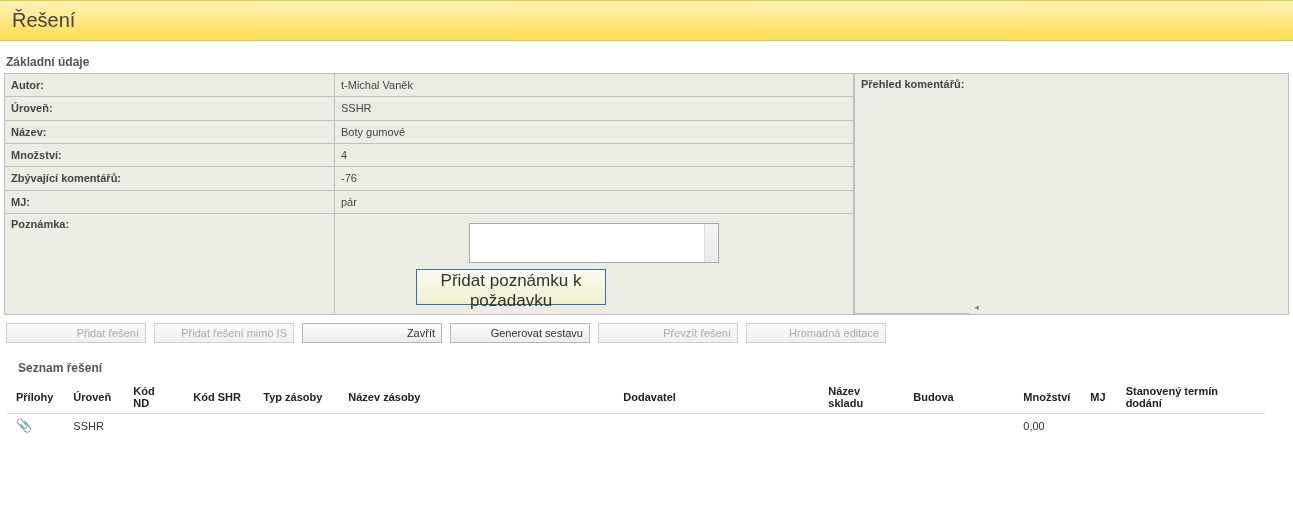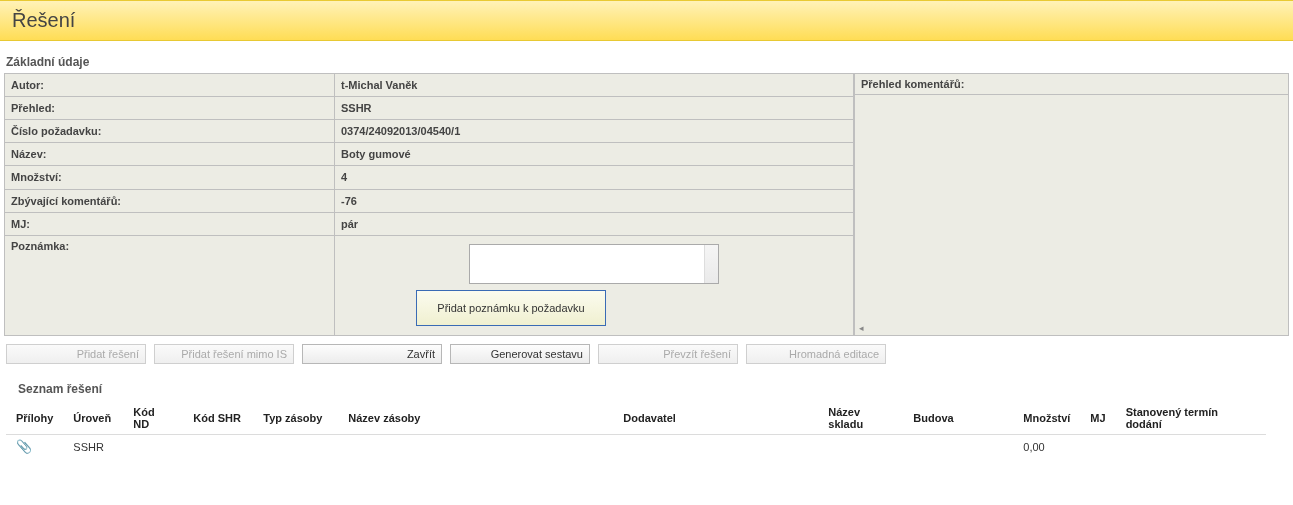--- a/index.html
+++ b/index.html
@@ -51,7 +51,7 @@
     font-weight: bold;
   }
   .detail-table td.value {
-    font-weight: bold;
+    font-weight: normal;
   }
   .note-cell {
     background: #ecece4;

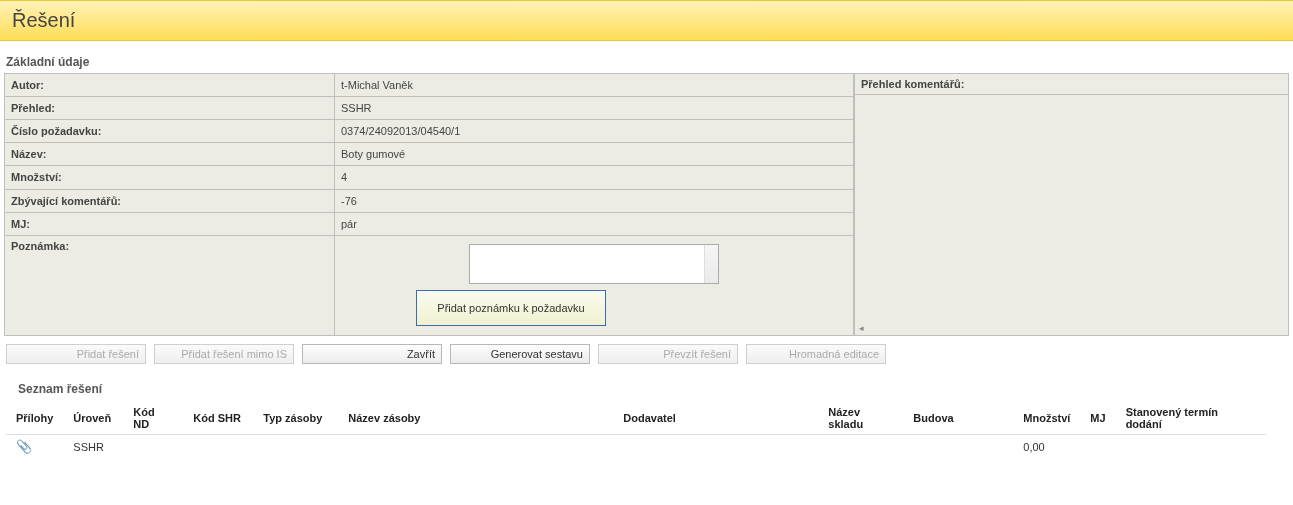--- a/index.html
+++ b/index.html
@@ -102,7 +102,7 @@
     margin-left: 0;
     background: #ecece4;
     display: flex;
-    flex-direction: column;
+    flex-direction: row;
   }
   .comments-pane .pane-header {
     border-bottom: 1px solid #bfbfbf;

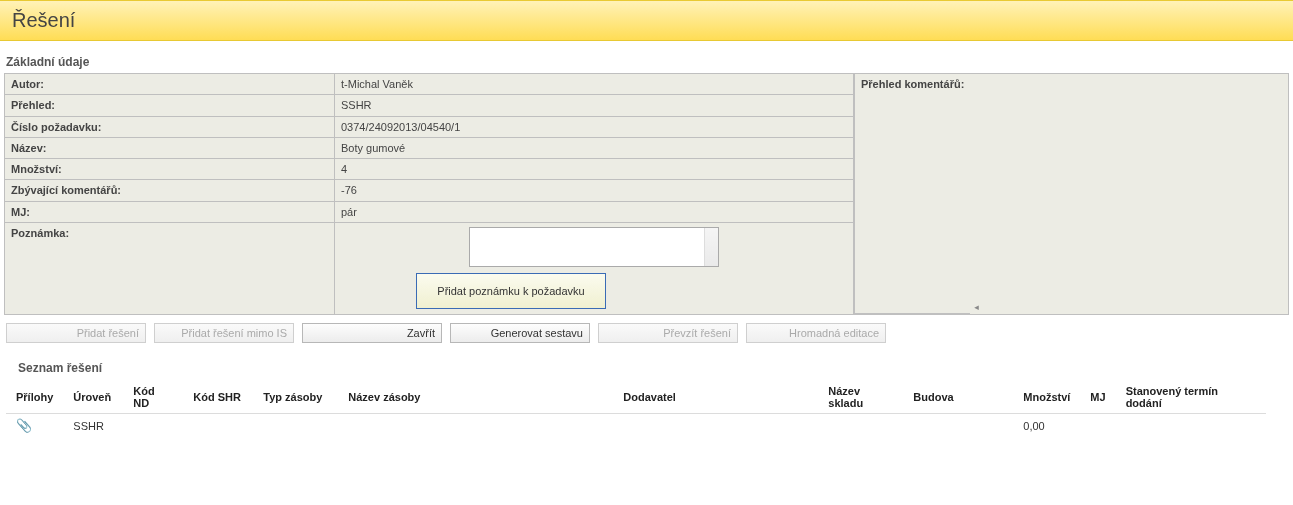--- a/index.html
+++ b/index.html
@@ -207,7 +207,7 @@
       <td class="value">t-Michal Vaněk</td>
     </tr>
     <tr>
-      <td class="label">Přehled:</td>
+      <td class="label">Úroveň:</td>
       <td class="value">SSHR</td>
     </tr>
     <tr>

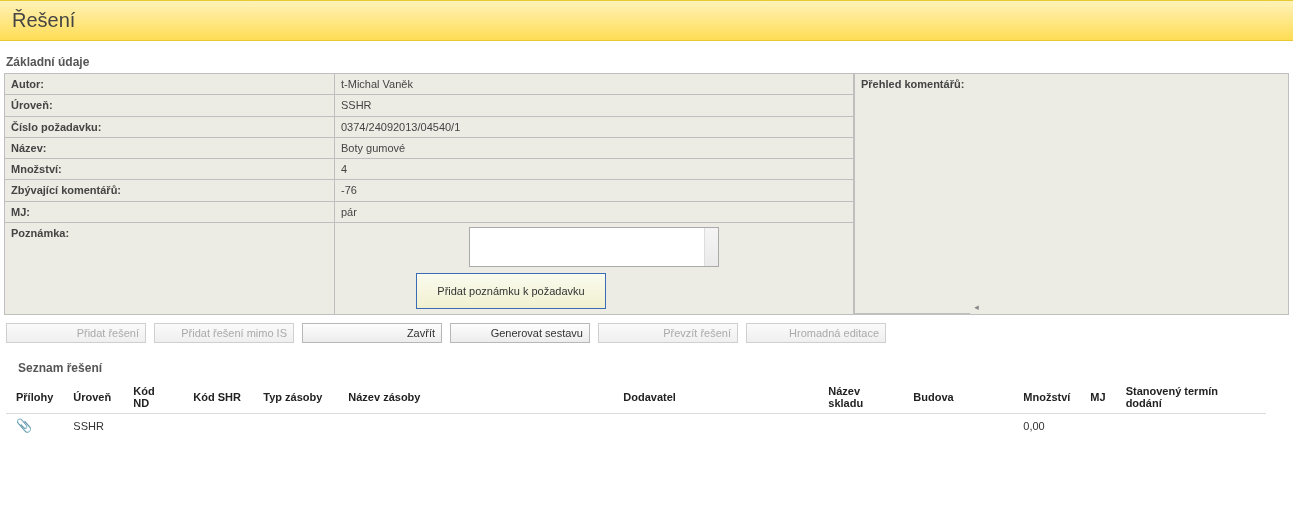--- a/index.html
+++ b/index.html
@@ -211,10 +211,6 @@
       <td class="value">SSHR</td>
     </tr>
     <tr>
-      <td class="label">Číslo požadavku:</td>
-      <td class="value">0374/24092013/04540/1</td>
-    </tr>
-    <tr>
       <td class="label">Název:</td>
       <td class="value">Boty gumové</td>
     </tr>

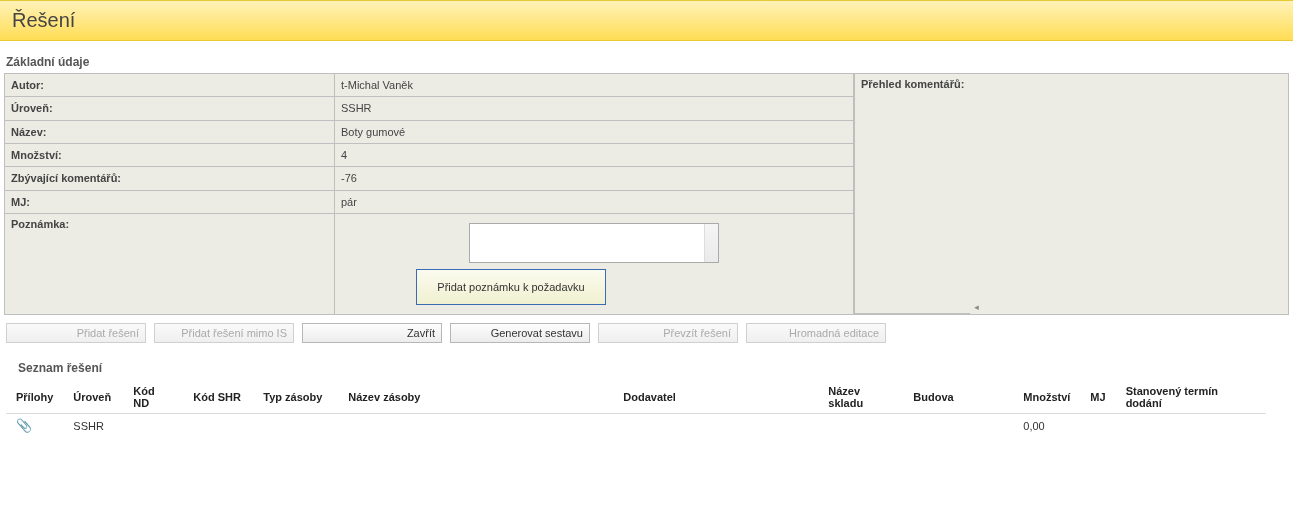--- a/index.html
+++ b/index.html
@@ -90,7 +90,7 @@
     margin: 6px auto 0 75px;
     width: 190px;
     height: 36px;
-    font-size: 11px;
+    font-size: 17px;
     background: linear-gradient(#fbfbef, #f0f0d0);
     border: 1px solid #3a6bb5;
     color: #333;

